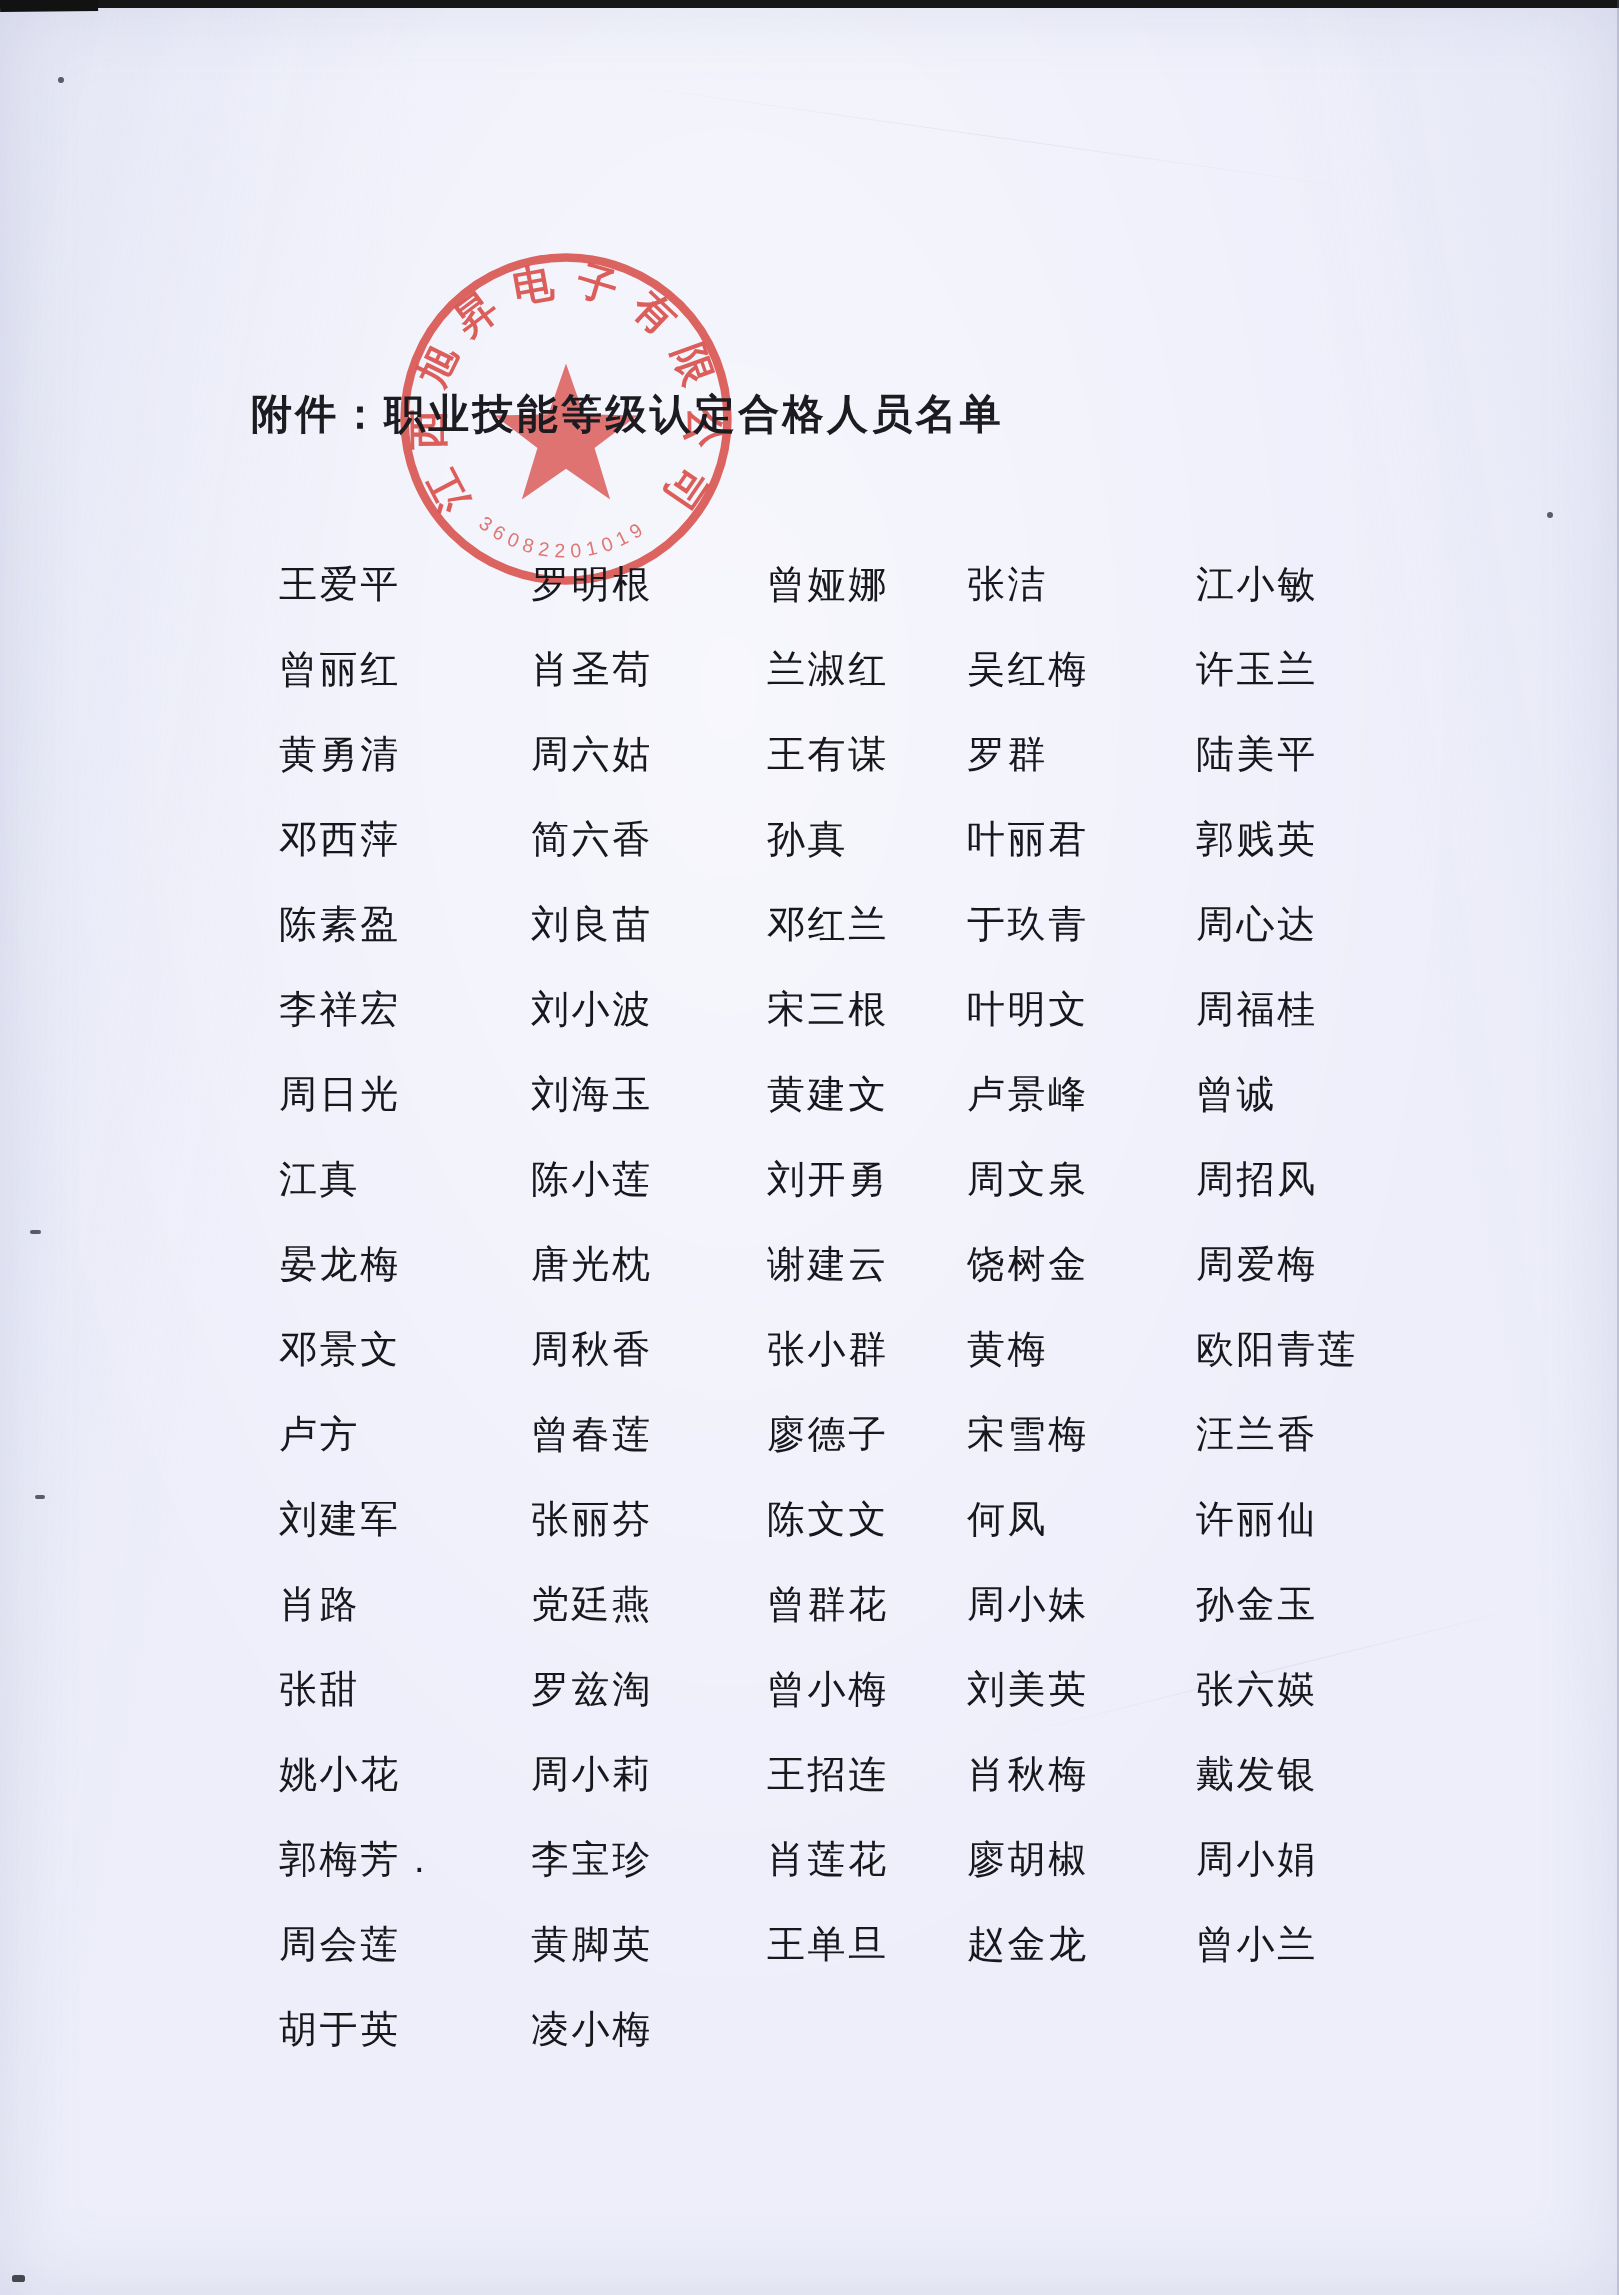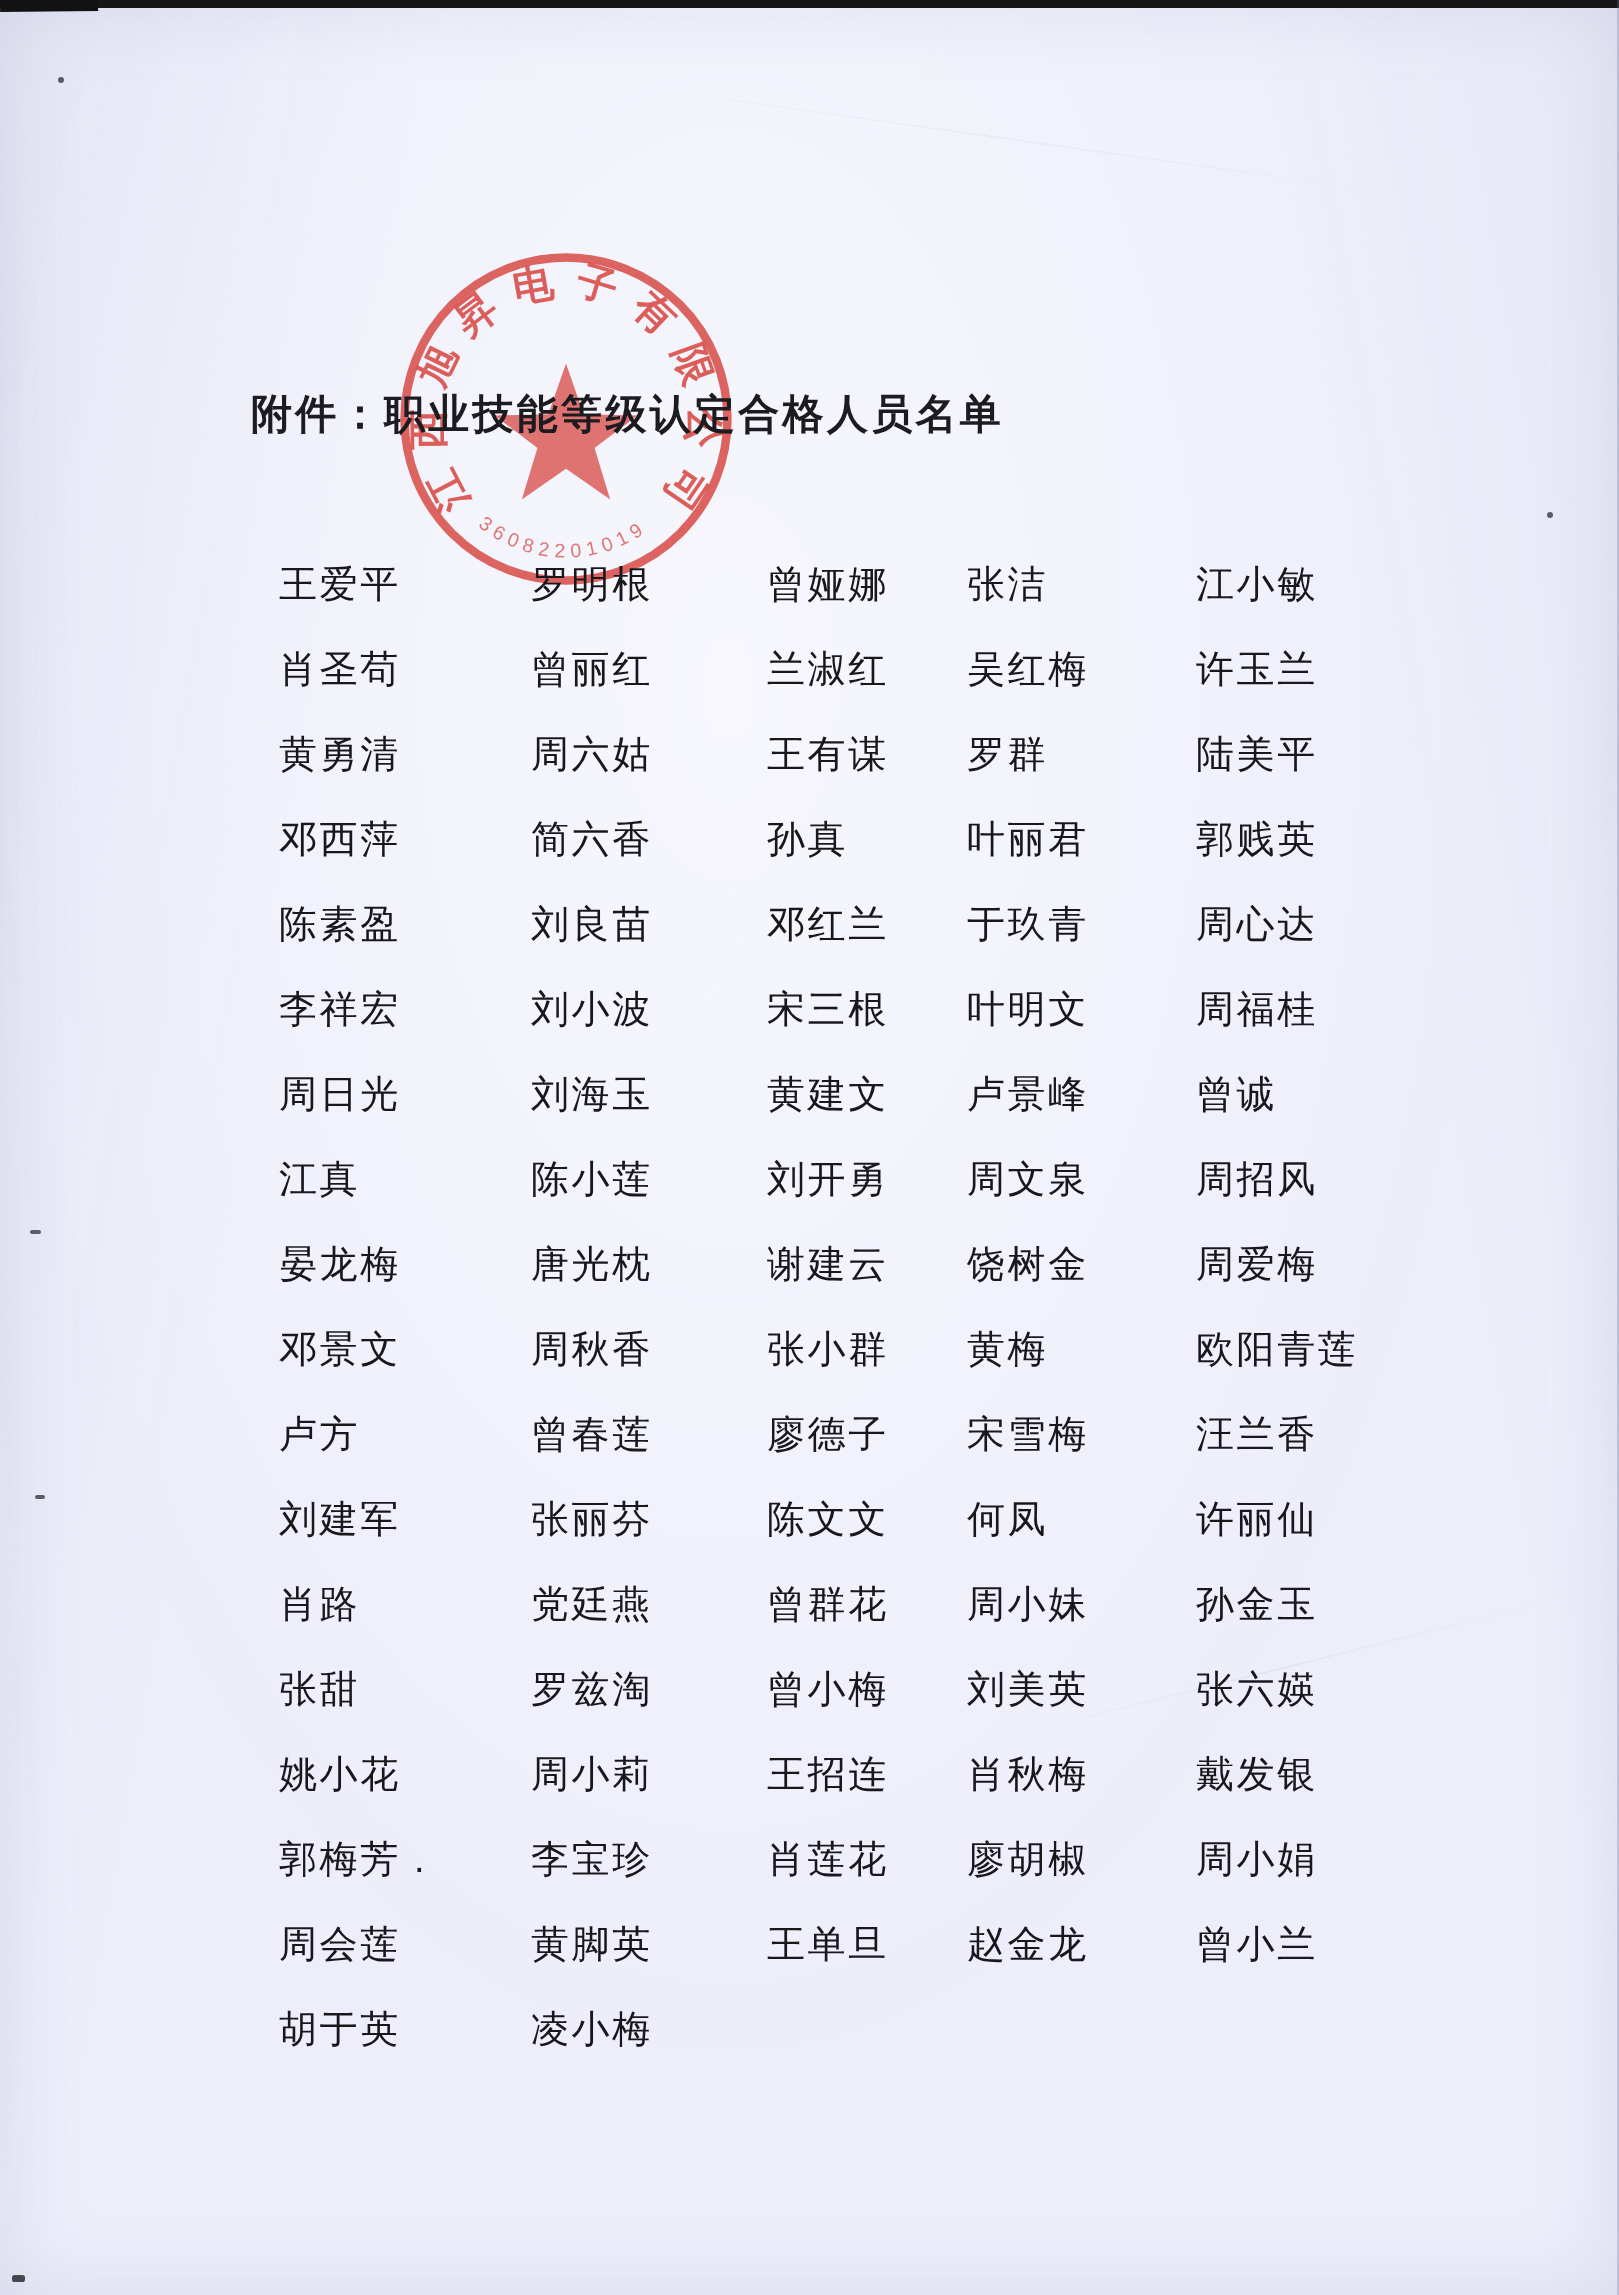--- a/index.html
+++ b/index.html
@@ -83,8 +83,8 @@
     <div class="roster-cell">曾娅娜</div>
     <div class="roster-cell">张洁</div>
     <div class="roster-cell">江小敏</div>
+    <div class="roster-cell">曾丽红</div>
     <div class="roster-cell">肖圣苟</div>
-    <div class="roster-cell">曾丽红</div>
     <div class="roster-cell">兰淑红</div>
     <div class="roster-cell">吴红梅</div>
     <div class="roster-cell">许玉兰</div>

